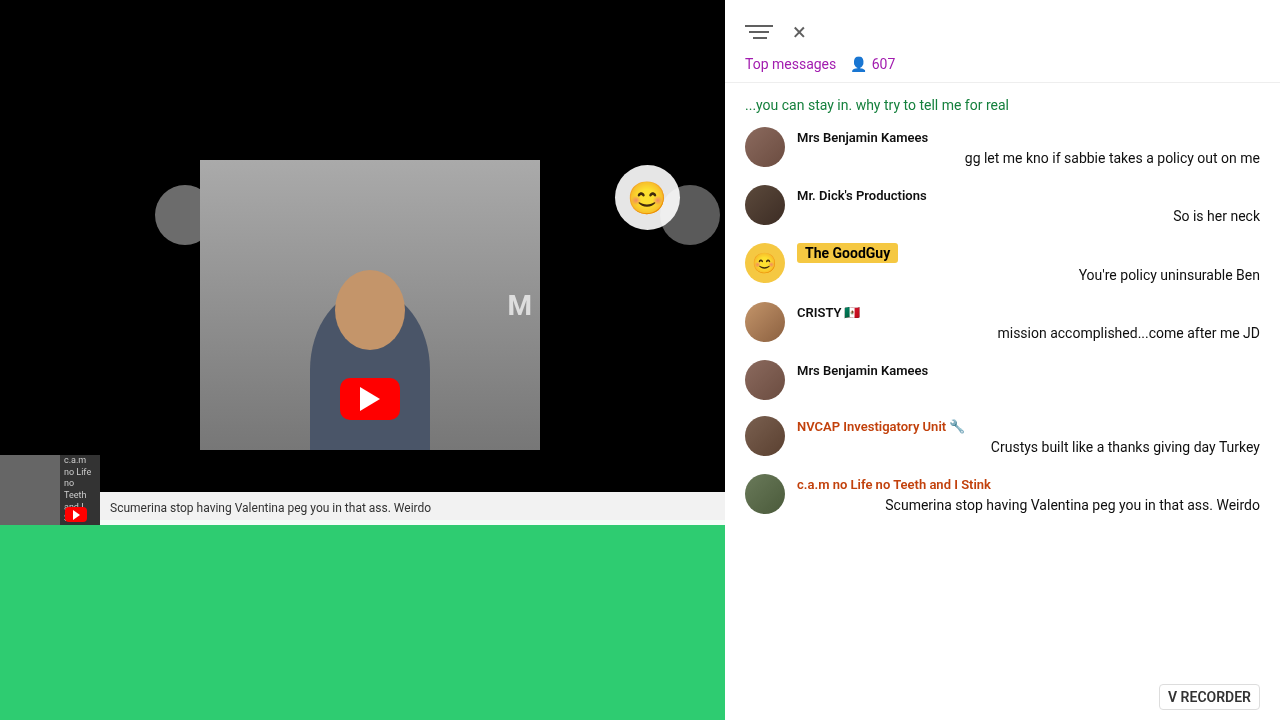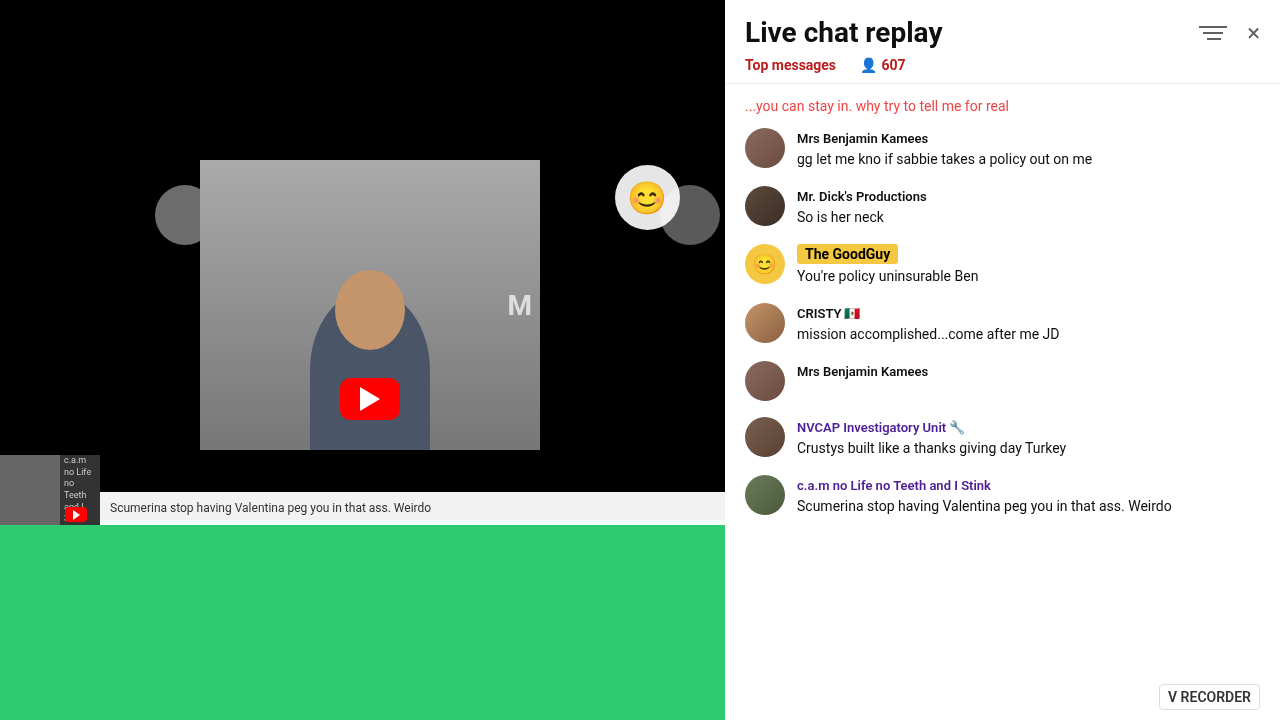--- a/index.html
+++ b/index.html
@@ -429,7 +429,6 @@
 
     <div class="chat-header">
       <div class="chat-title-row">
-        <div class="chat-title">Live chat replay</div>
         <div class="chat-title-icons">
           <div class="filter-icon">
             <span></span>

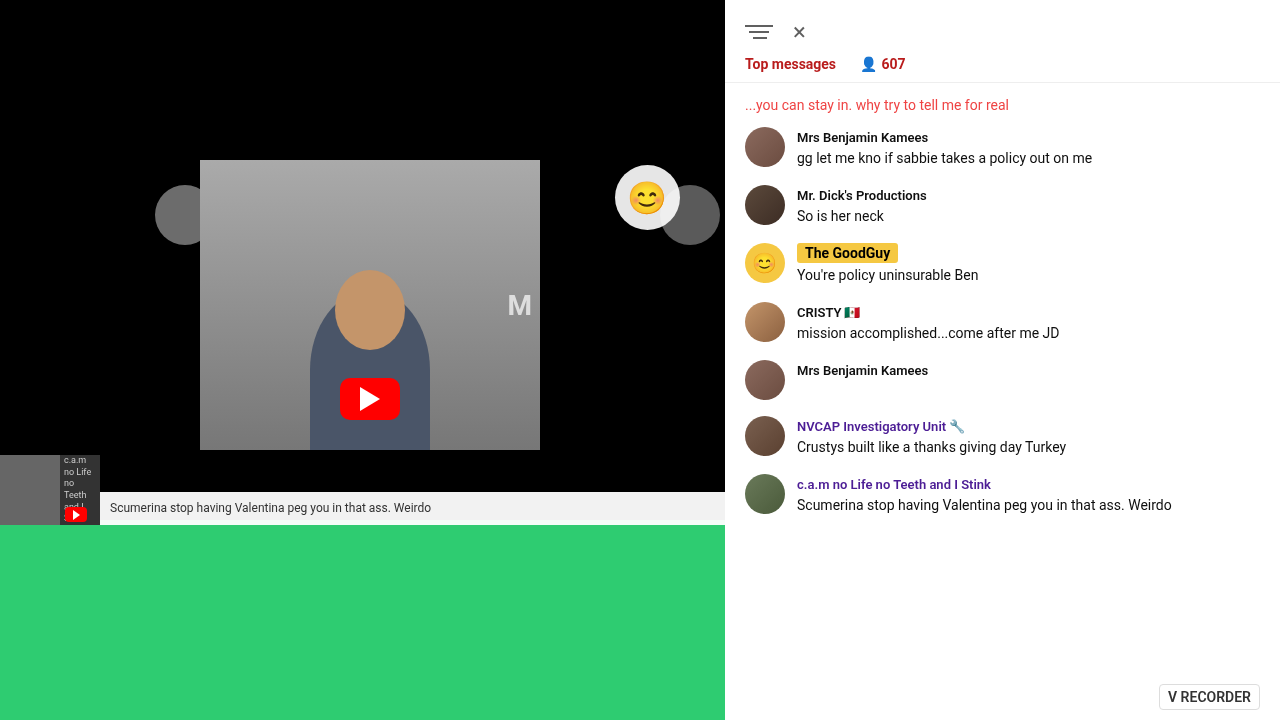--- a/index.html
+++ b/index.html
@@ -278,10 +278,9 @@
     .chat-subtitle {
       display: flex;
       align-items: center;
-      gap: 24px;
+      gap: 14px;
       font-size: 14px;
-      color: #b91c1c;
-      font-weight: bold;
+      color: #a21caf;
     }
 
     .viewer-count {

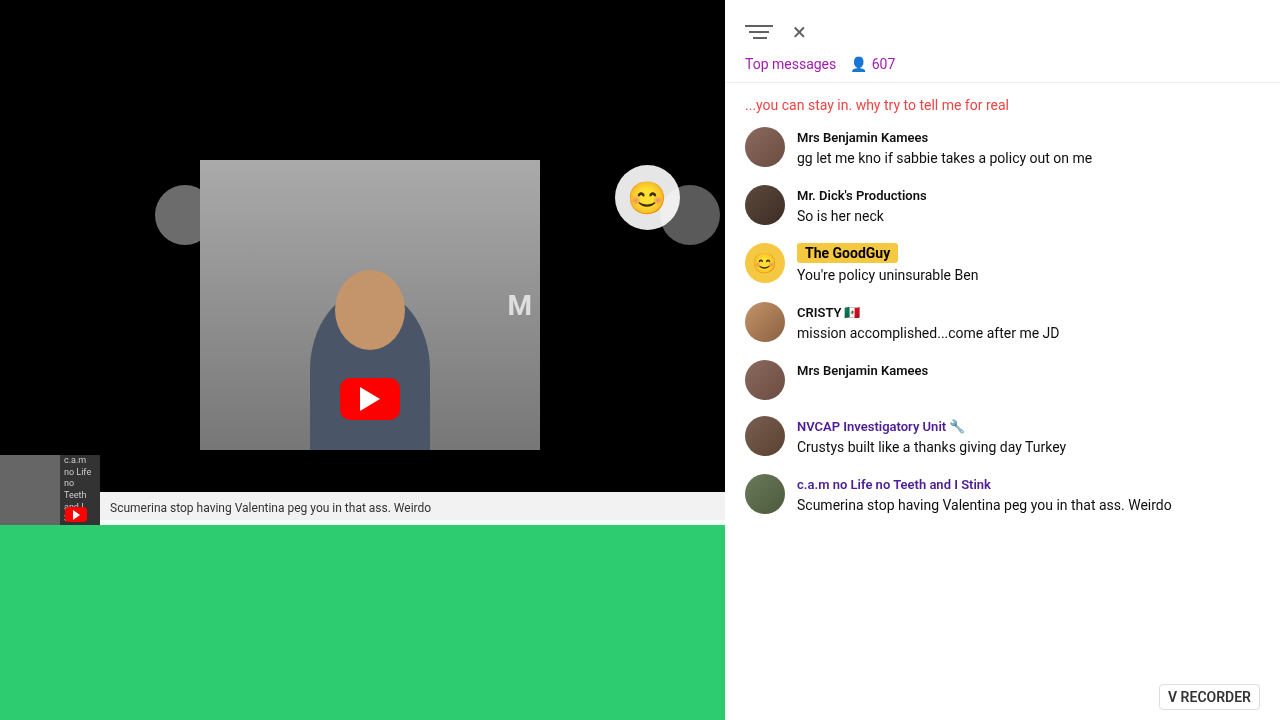--- a/index.html
+++ b/index.html
@@ -302,7 +302,7 @@
     .cut-message {
       padding: 6px 20px;
       font-size: 14px;
-      color: #ef4444;
+      color: #15803d;
       border-bottom: none;
     }
 

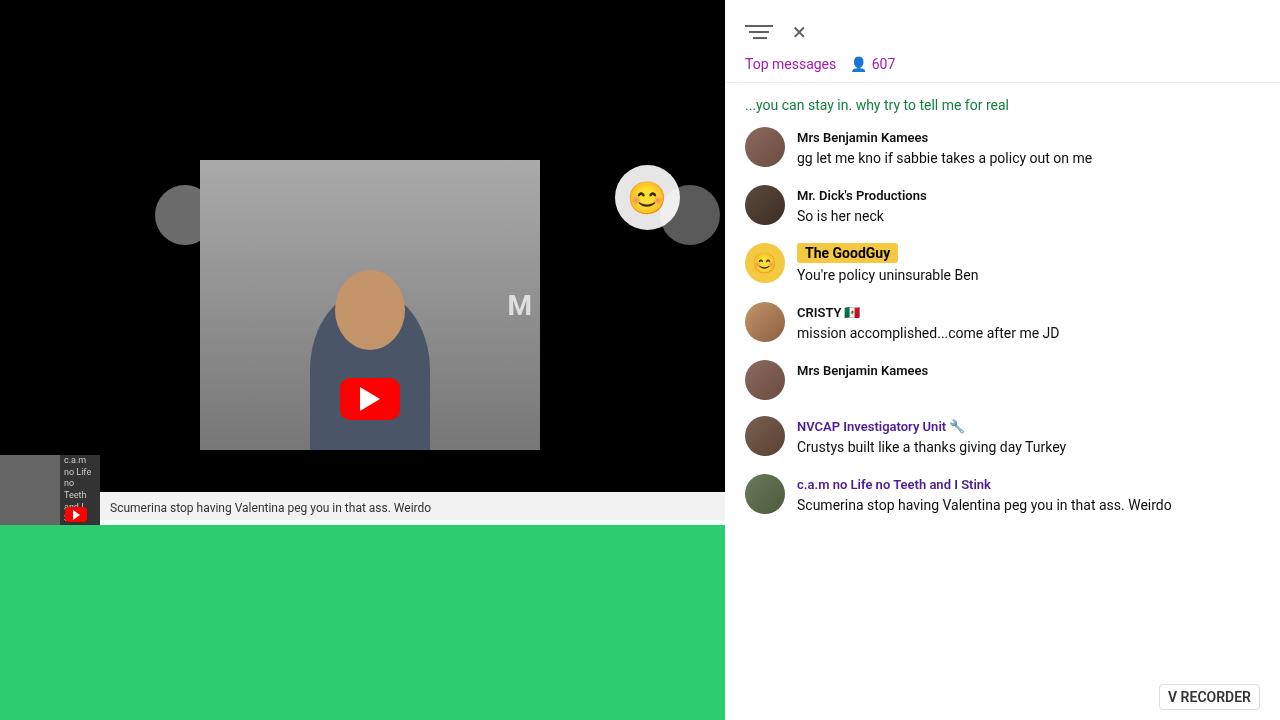--- a/index.html
+++ b/index.html
@@ -361,6 +361,7 @@
       color: #0f0f0f;
       line-height: 1.5;
       margin-top: 2px;
+      text-align: right;
     }
 
     .recorder-badge {

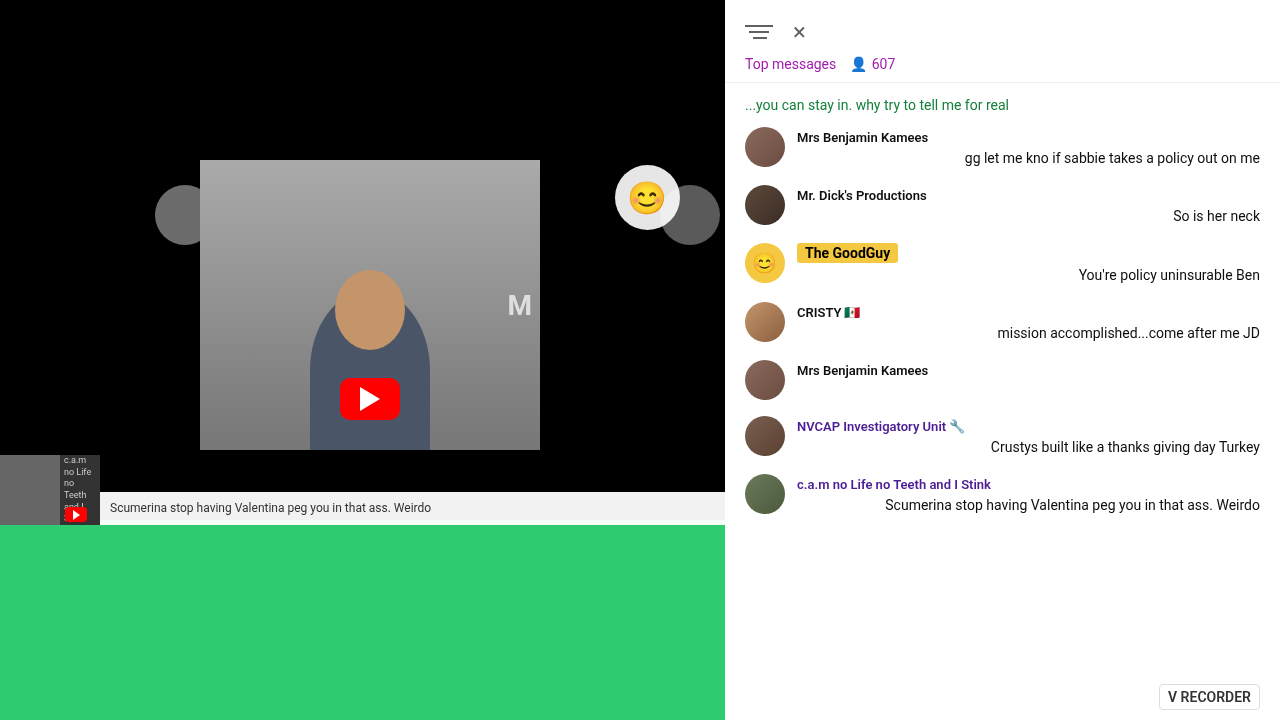--- a/index.html
+++ b/index.html
@@ -341,7 +341,7 @@
     }
 
     .message-username.blue {
-      color: #4c1d95;
+      color: #c2410c;
       text-align: right;
     }
 

